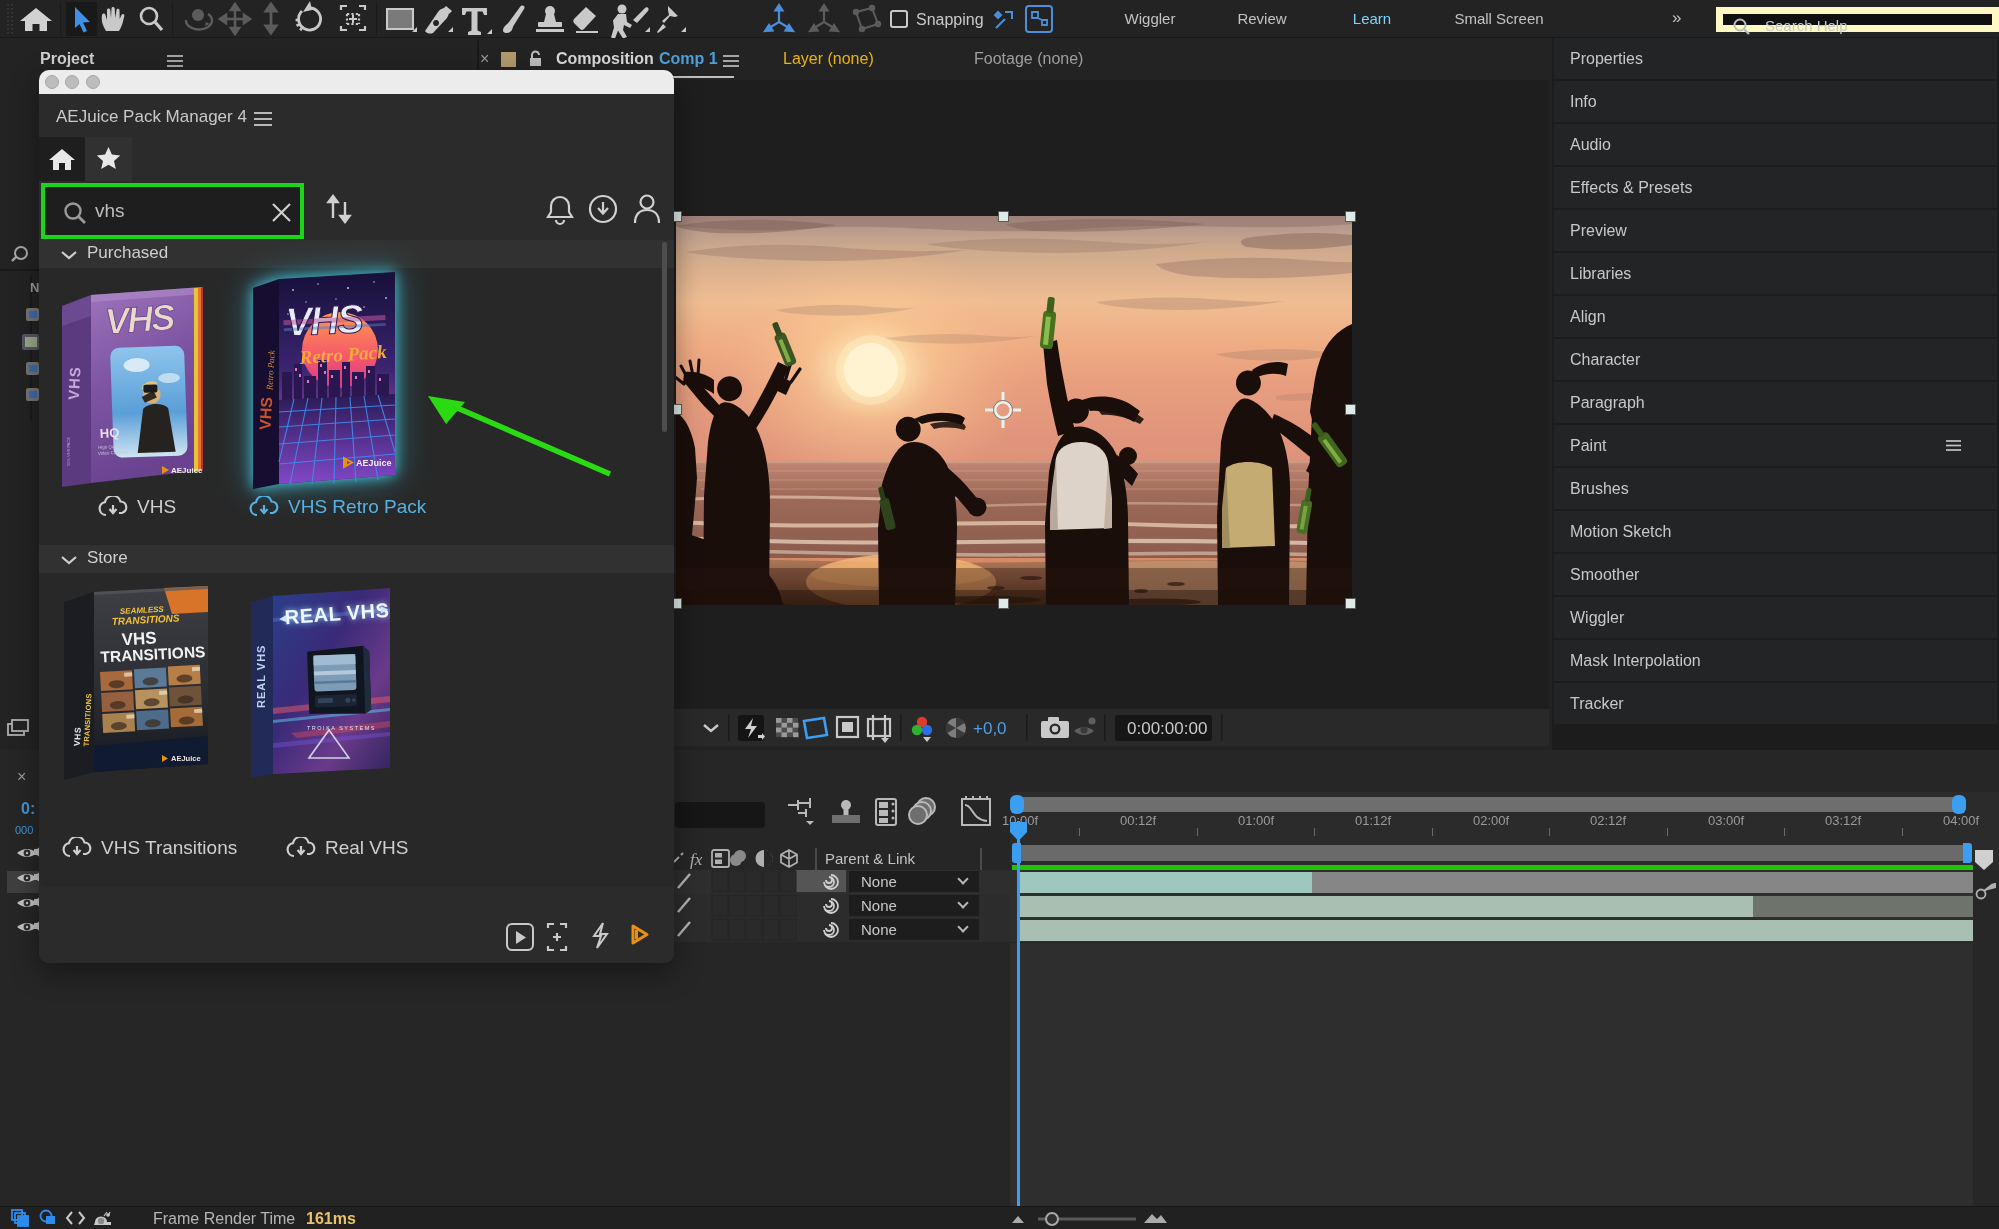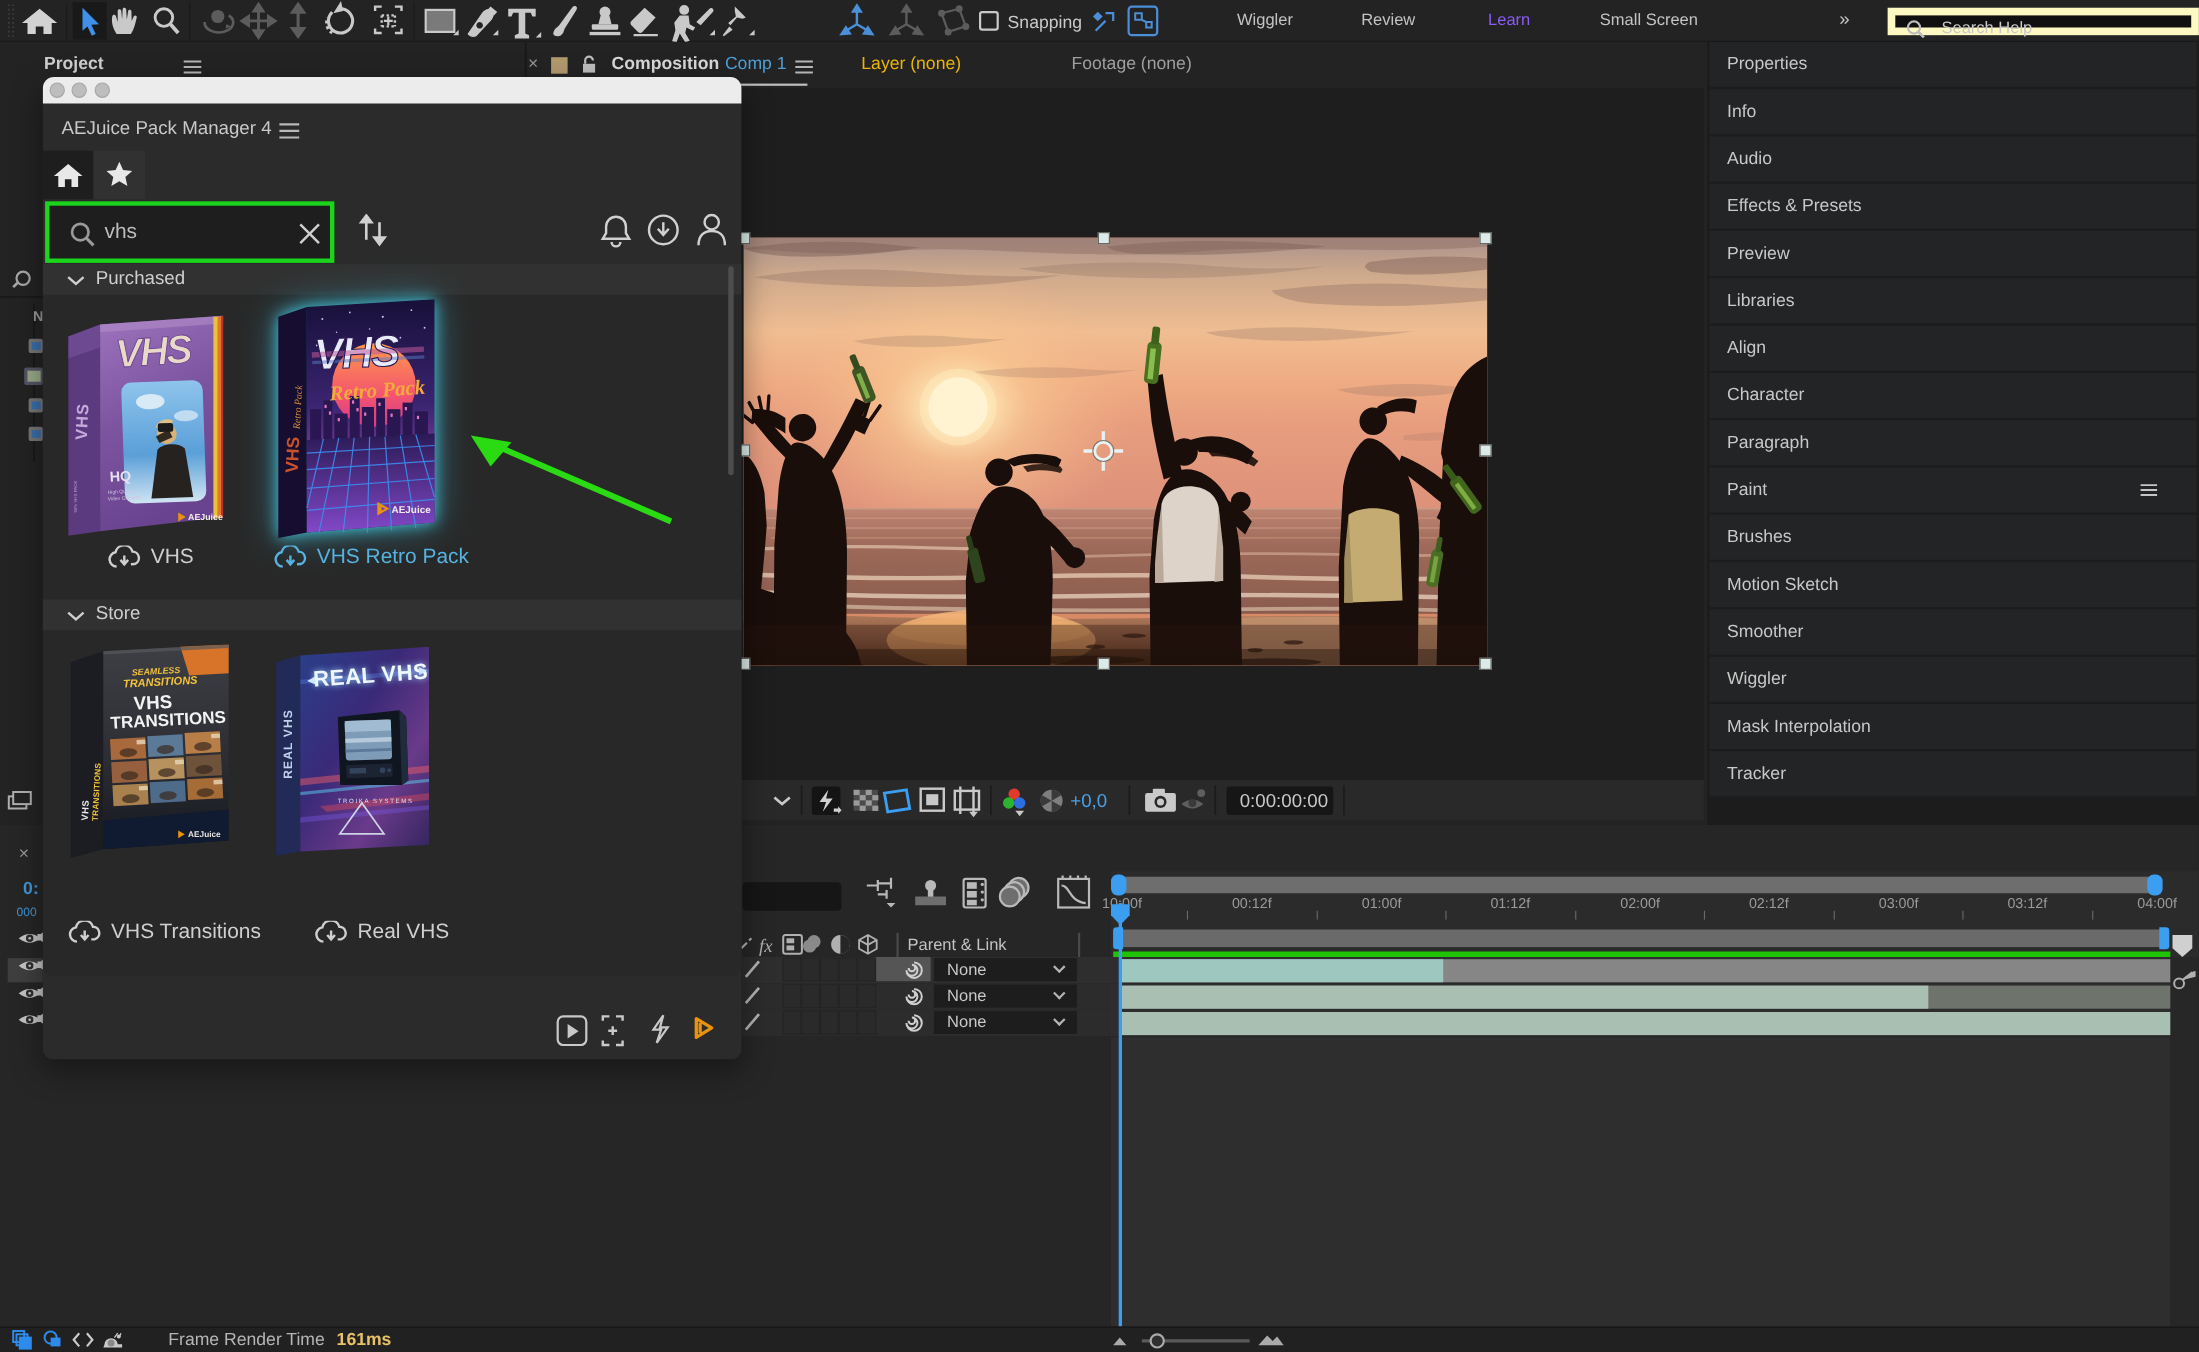--- a/index.html
+++ b/index.html
@@ -146,7 +146,7 @@
 
 <div class="abs" style="left:1100px;top:10px;width:100px;text-align:center;font-size:15px;color:#c3c3c3">Wiggler</div>
 <div class="abs" style="left:1212px;top:10px;width:100px;text-align:center;font-size:15px;color:#c3c3c3">Review</div>
-<div class="abs" style="left:1322px;top:10px;width:100px;text-align:center;font-size:15px;color:#8b5cf6">Learn</div>
+<div class="abs" style="left:1322px;top:10px;width:100px;text-align:center;font-size:15px;color:#7dd3fc">Learn</div>
 <div class="abs" style="left:1424px;top:10px;width:150px;text-align:center;font-size:15px;color:#c3c3c3">Small Screen</div>
 <div class="abs" style="left:1672px;top:8px;font-size:17px;color:#c3c3c3;letter-spacing:-3px">»</div>
 <div class="abs" style="left:1716px;top:7px;width:283px;height:25px;background:#101010;border:7px solid #fef9c3">

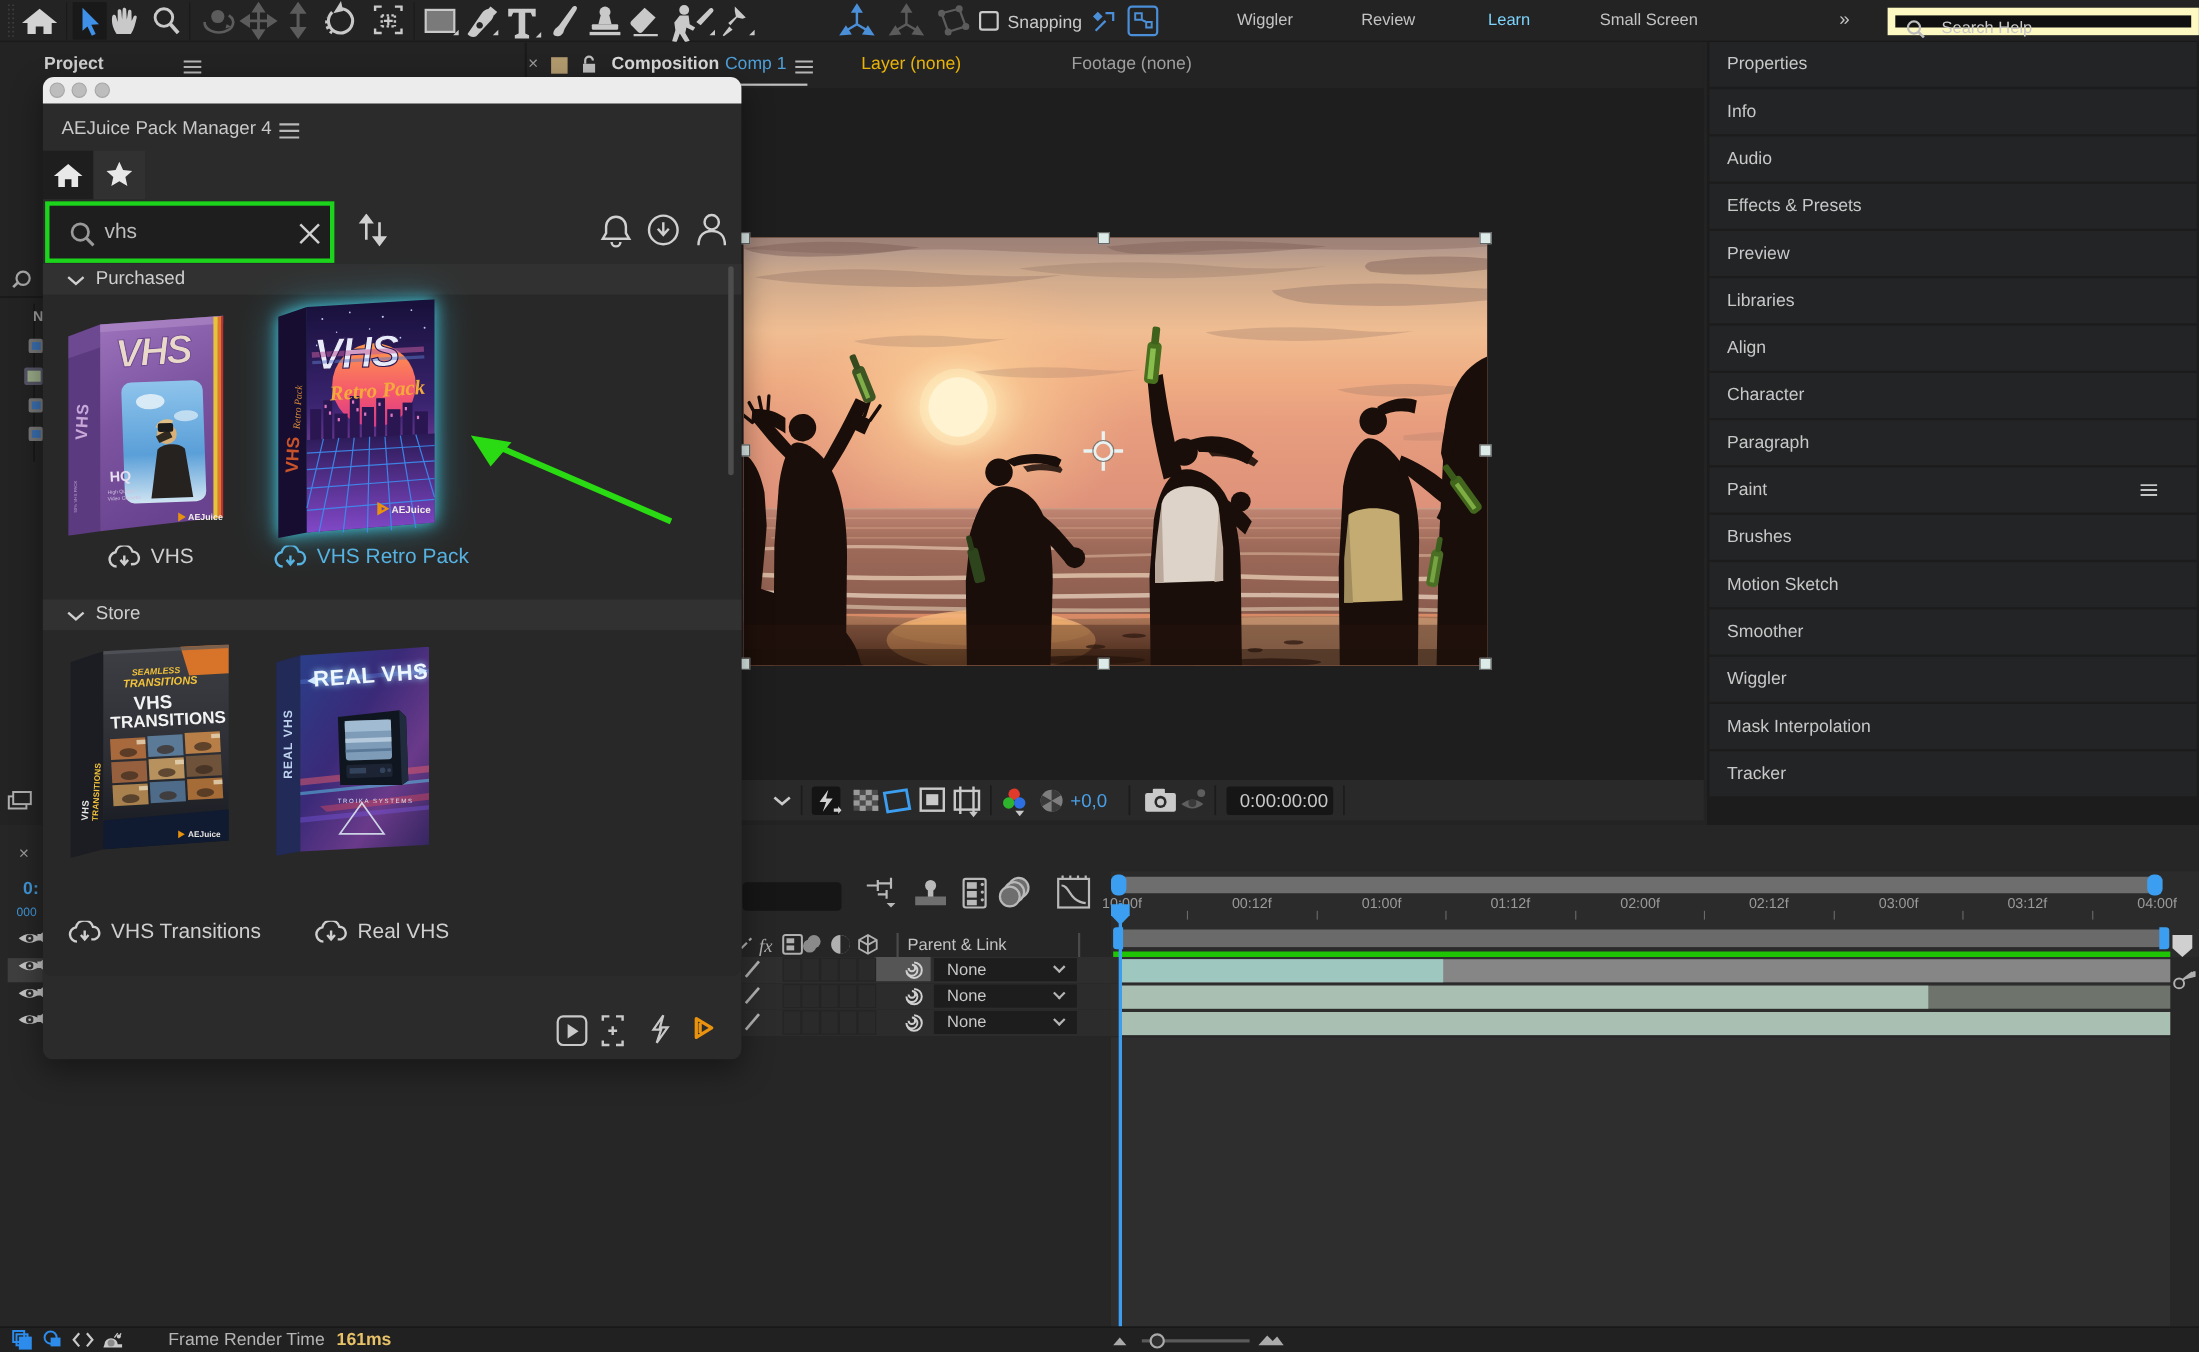--- a/index.html
+++ b/index.html
@@ -175,7 +175,7 @@
         <path d="M4 8 v-3 a3.5 3.5 0 0 1 7 0" fill="none" stroke="#bdbdbd" stroke-width="2"></path>
       </svg>
   <span style="position:absolute;left:556px;top:11px;font-size:16px;font-weight:bold;color:#d8d8d8">Composition</span>
-  <span style="position:absolute;left:659px;top:11px;font-size:16px;font-weight:normal;color:#4e9fd8">Comp 1</span>
+  <span style="position:absolute;left:659px;top:11px;font-size:16px;font-weight:bold;color:#4e9fd8">Comp 1</span>
   <svg width="20" height="14" style="position:absolute;left:722px;top:15px">
         <g stroke="#b5b5b5" stroke-width="1.8">
           <line x1="1" y1="2" x2="17" y2="2"></line>

